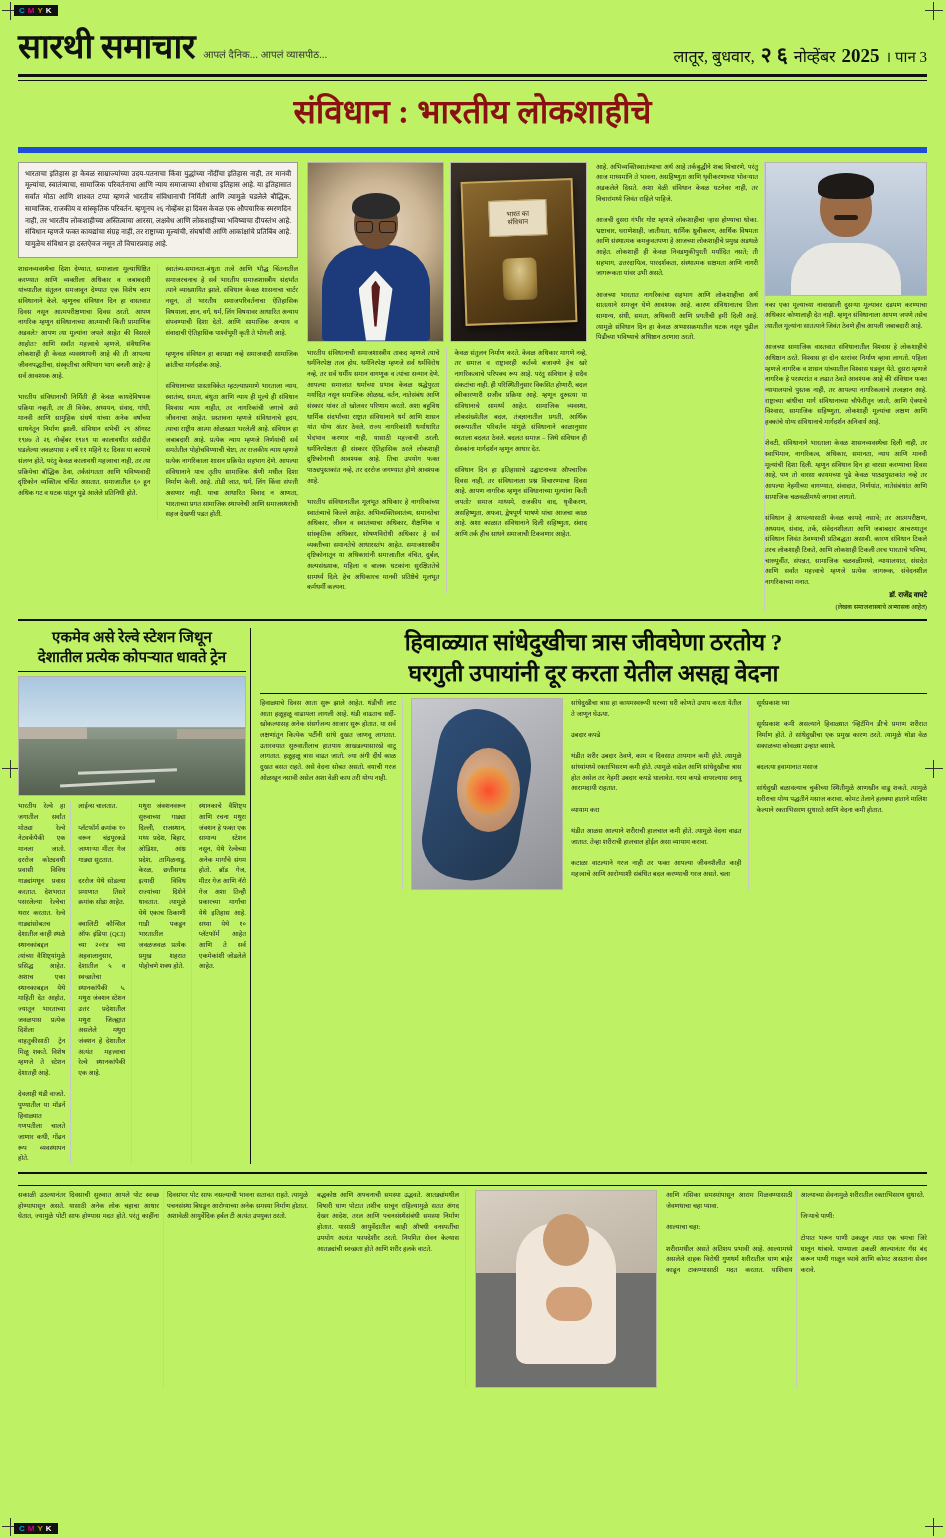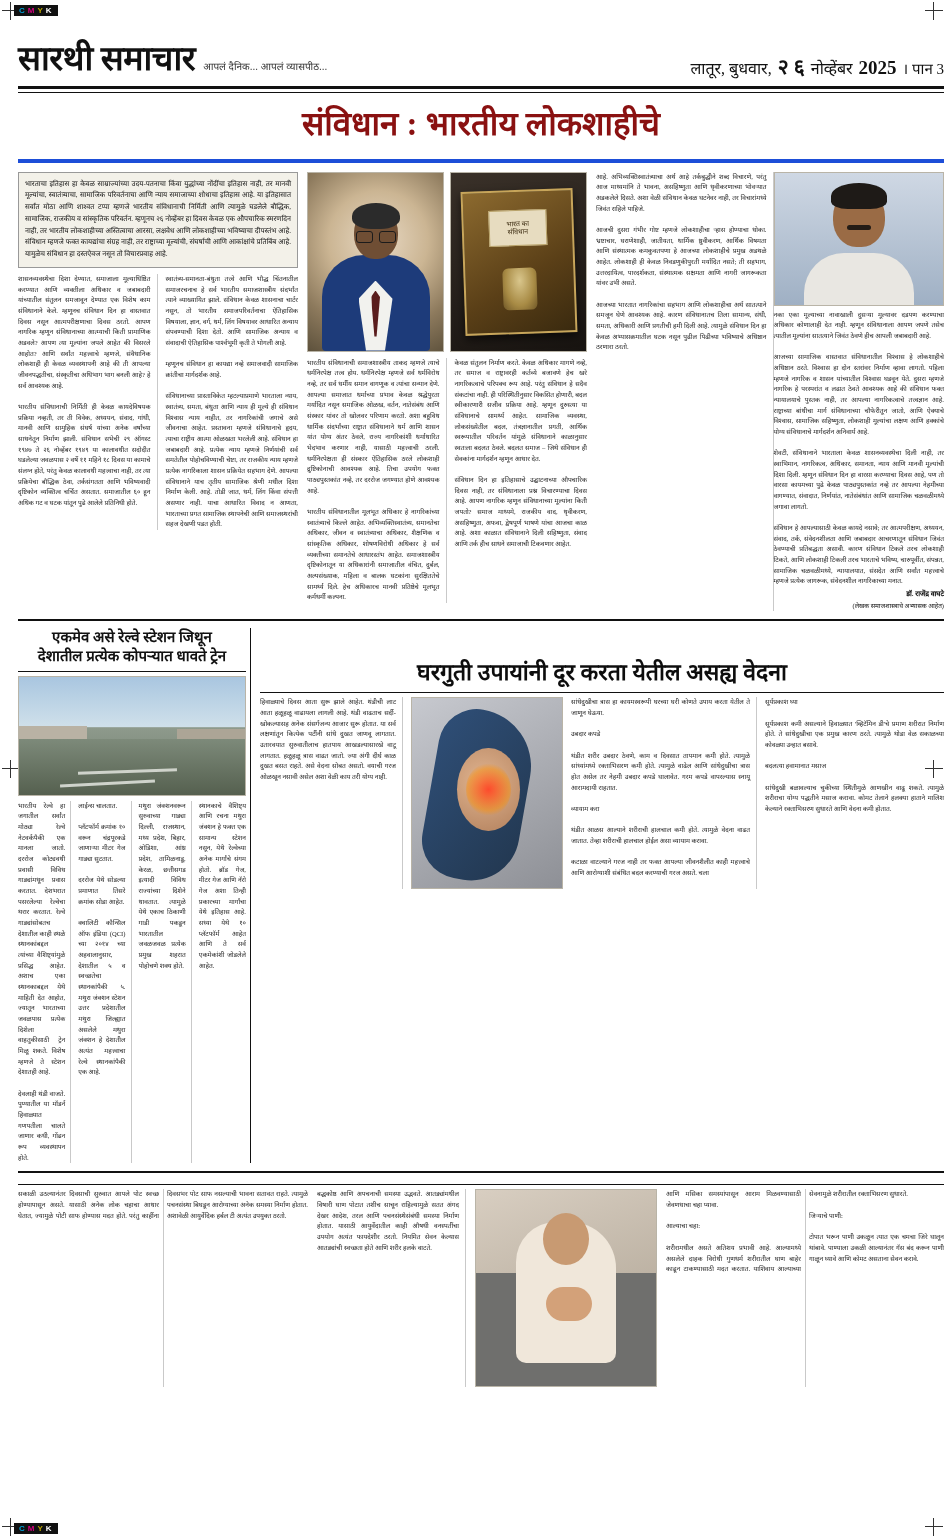--- a/index.html
+++ b/index.html
@@ -5,8 +5,8 @@
   html,body{margin:0;padding:0;background:#d8d8d4;}
   body{font-family:"Liberation Sans",sans-serif;}
   .page{
-    position:relative;width:945px;height:1538px;background:#ffffff;margin:0 auto;
-    box-sizing:border-box;padding:14px 1px 10px 18px;overflow:hidden;
+    position:relative;width:945px;height:1538px;background:#bef264;margin:0 auto;
+    box-sizing:border-box;padding:14px 18px 10px 18px;overflow:hidden;
   }
   
   .regmark{position:absolute;width:18px;height:18px;}

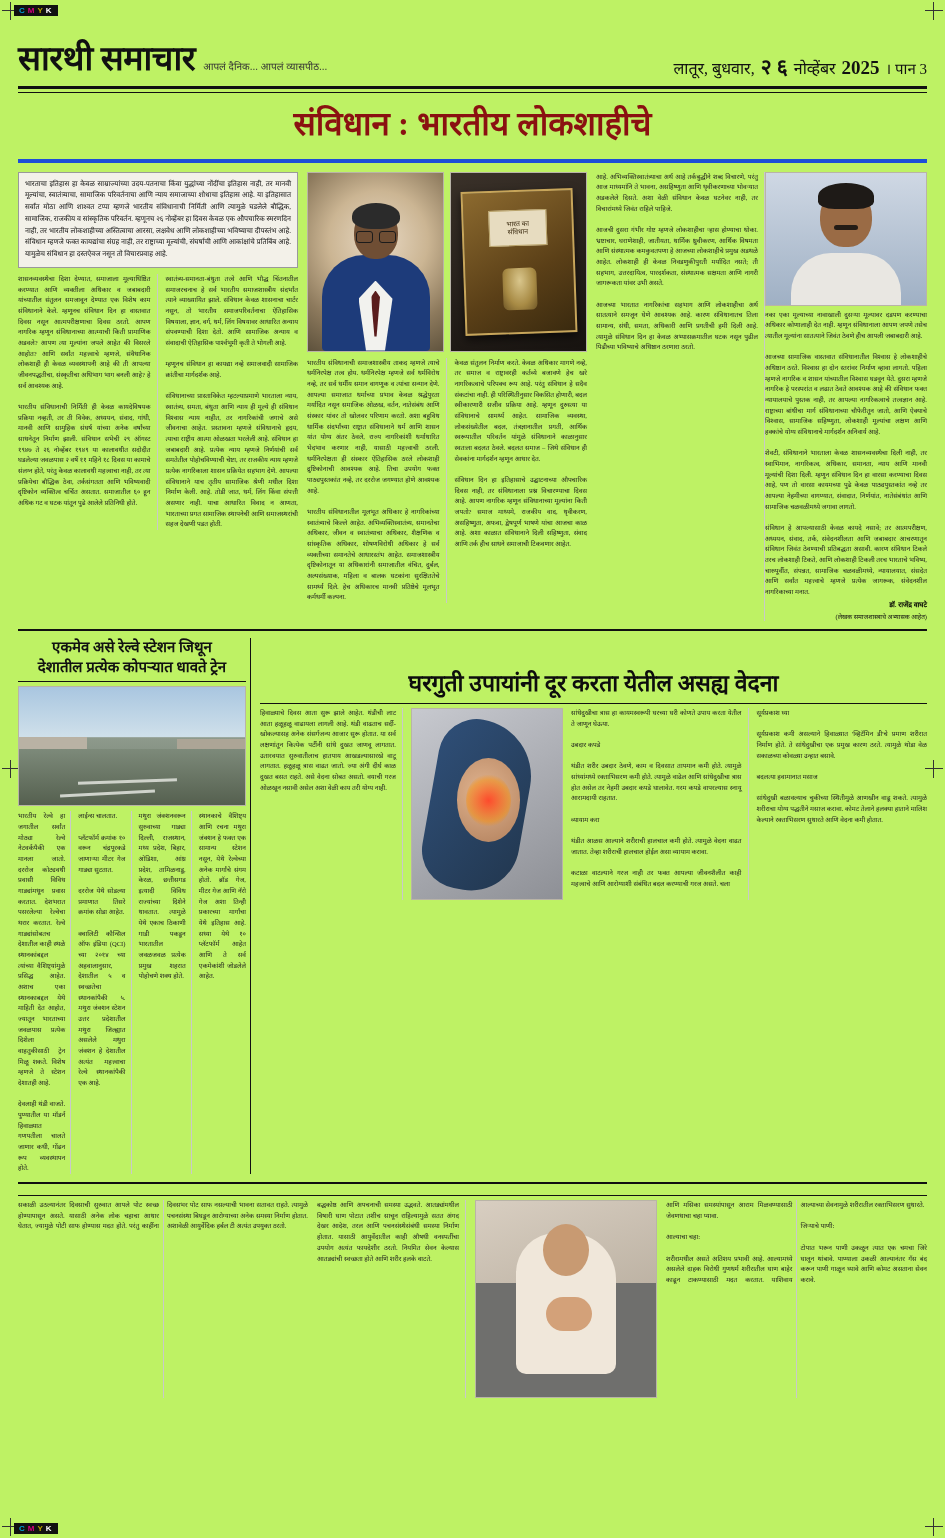--- a/index.html
+++ b/index.html
@@ -24,7 +24,7 @@
 
   
   .masthead{display:flex;align-items:flex-end;justify-content:space-between;
-     border-bottom:3px solid #111;padding-bottom:6px;margin-top:20px;}
+     border-bottom:3px solid #111;padding-bottom:6px;margin-top:8px;}
   .mast-left{display:flex;align-items:baseline;gap:8px;}
   .mast-title{font-family:"Liberation Serif",serif;font-size:34px;font-weight:bold;color:#111;letter-spacing:-0.5px;}
   .mast-sub{font-size:10px;color:#333;}

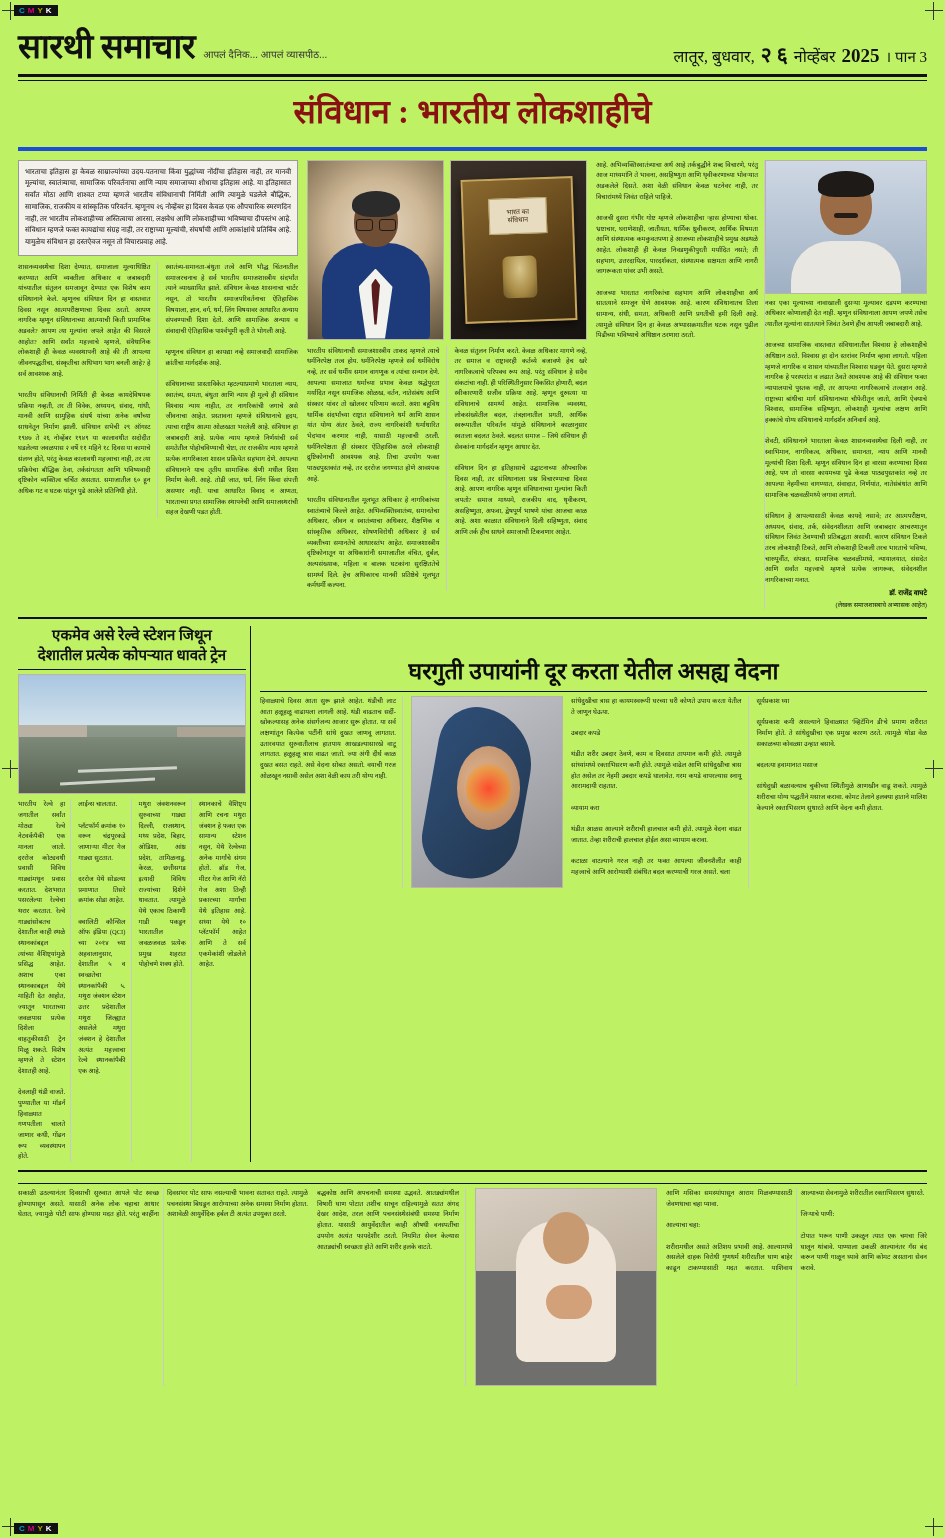--- a/index.html
+++ b/index.html
@@ -35,7 +35,7 @@
   .rule-thin{border-top:1px solid #111;margin-top:3px;}
 
   
-  .headline{border-bottom:4px solid #1d4ed8;padding:10px 0 12px 0;text-align:center;}
+  .headline{border-bottom:6px solid #1d4ed8;padding:10px 0 12px 0;text-align:center;}
   .headline h1{margin:0;font-family:"Liberation Serif",serif;font-weight:bold;color:#8a1111;
      font-size:33px;line-height:1.32;letter-spacing:0px;}
 

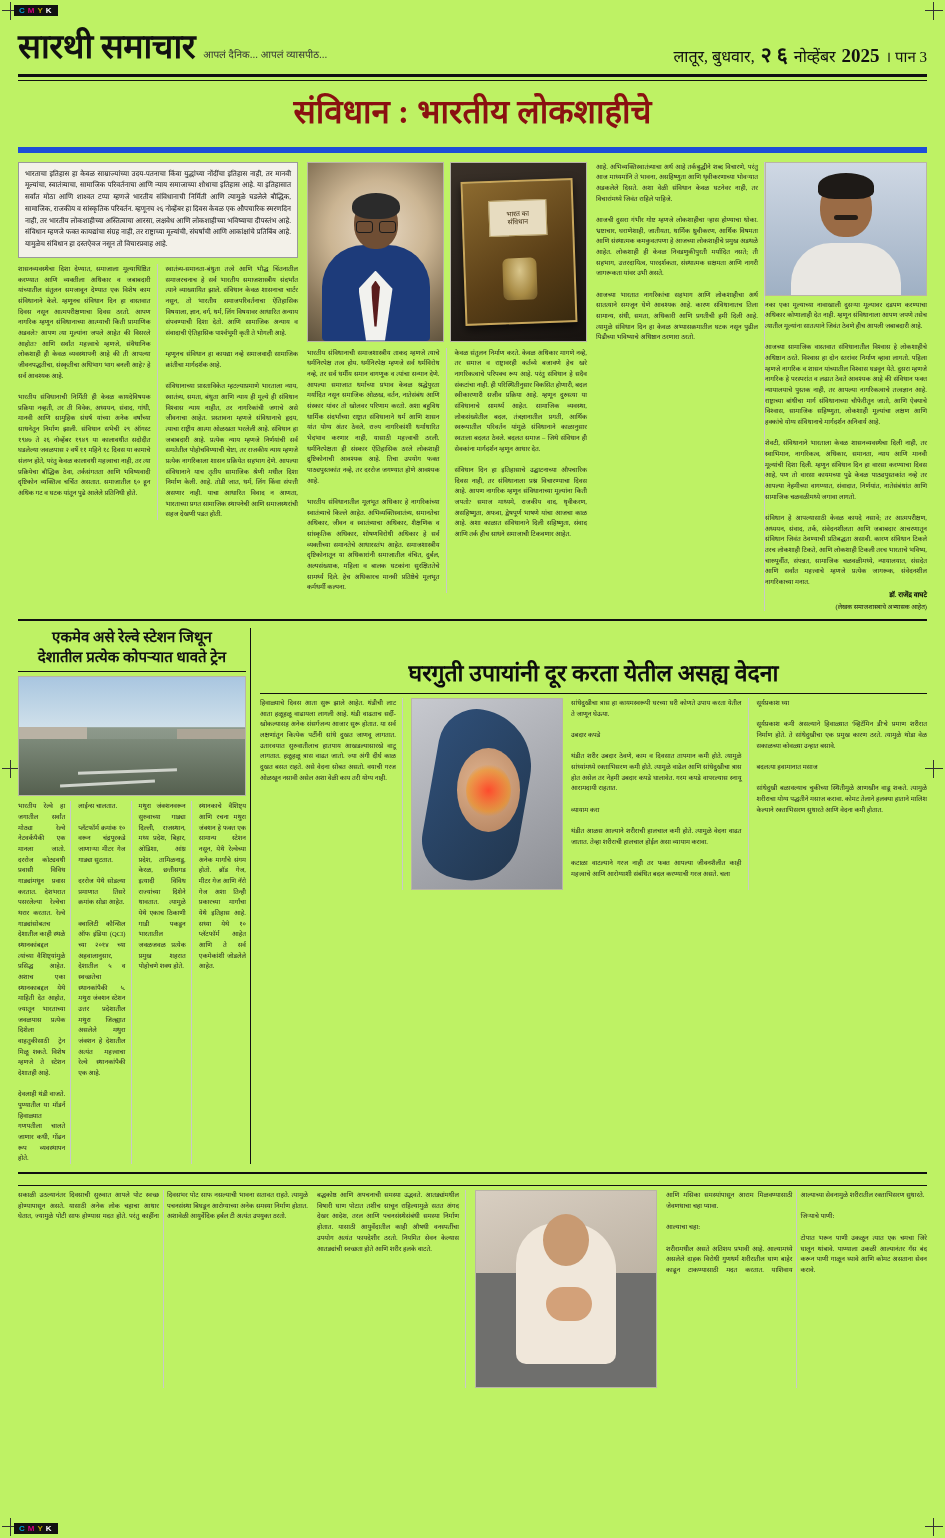--- a/index.html
+++ b/index.html
@@ -251,7 +251,7 @@
 
     <div class="band-right" style="border-left:1px solid #111;padding-left:9px;">
       <div class="sub-head sh-big">
-        <br>
+        <span>हिवाळ्यात सांधेदुखीचा त्रास जीवघेणा ठरतोय ?</span><br>
         <span>घरगुती उपायांनी दूर करता येतील असह्य वेदना</span>
       </div>
       <div class="hr-med"></div>

